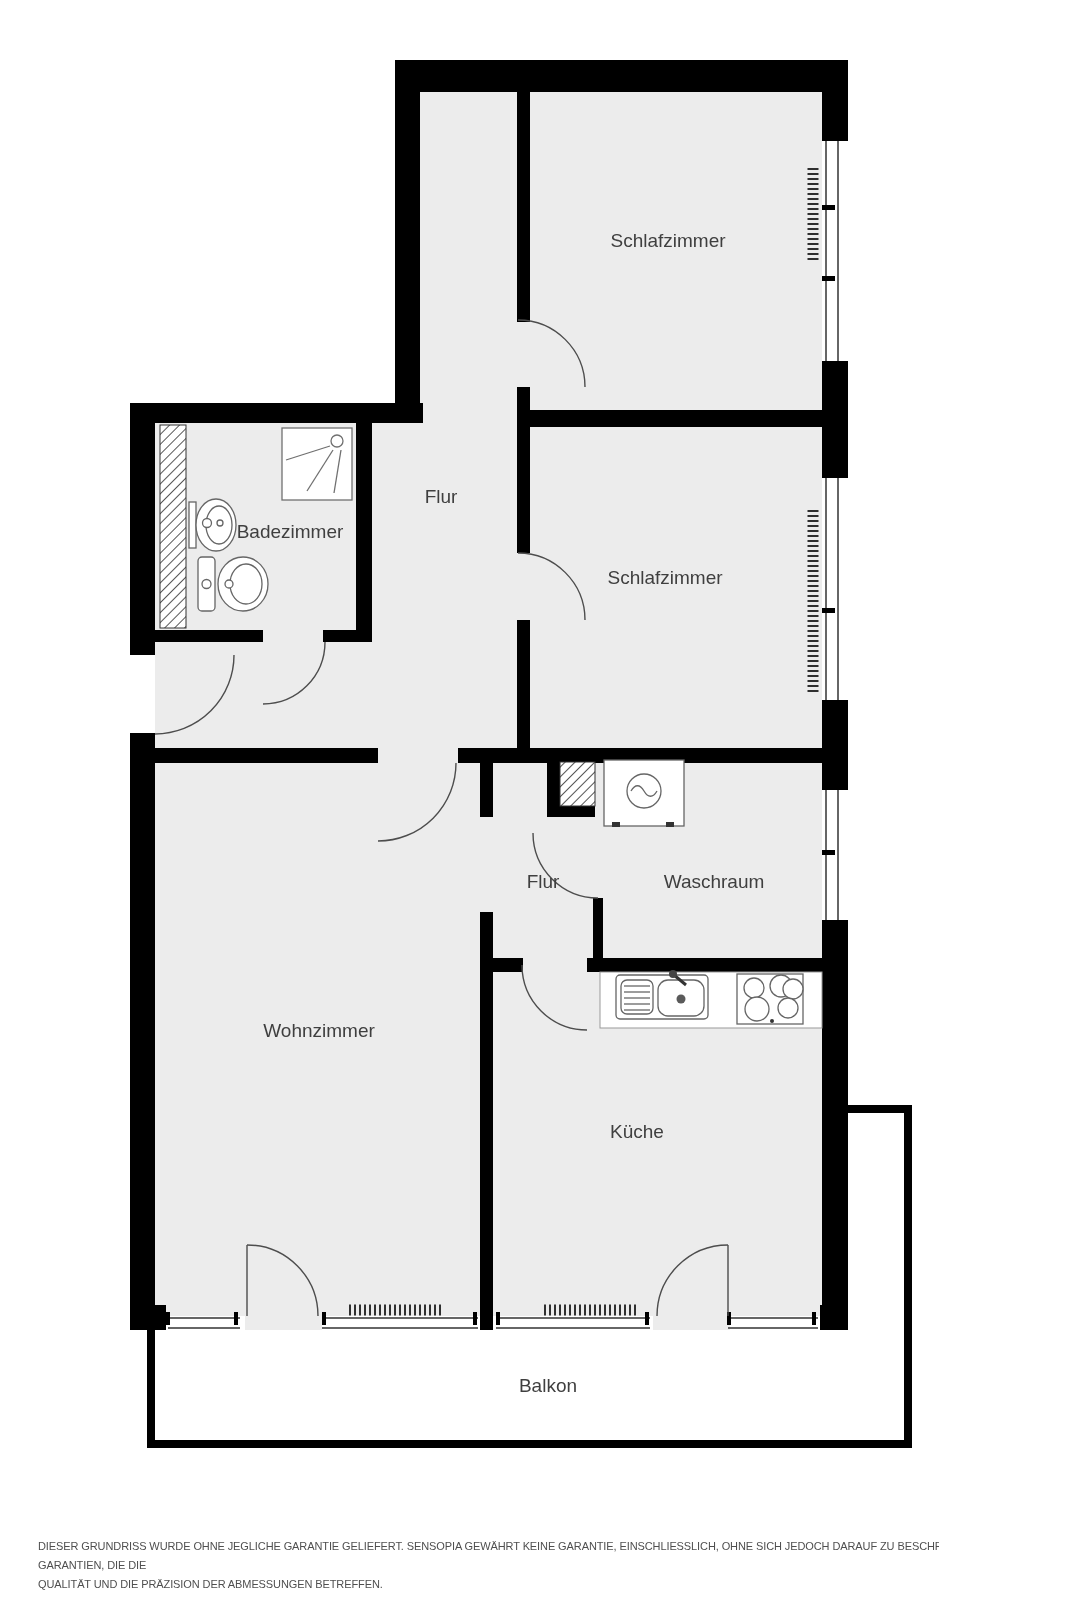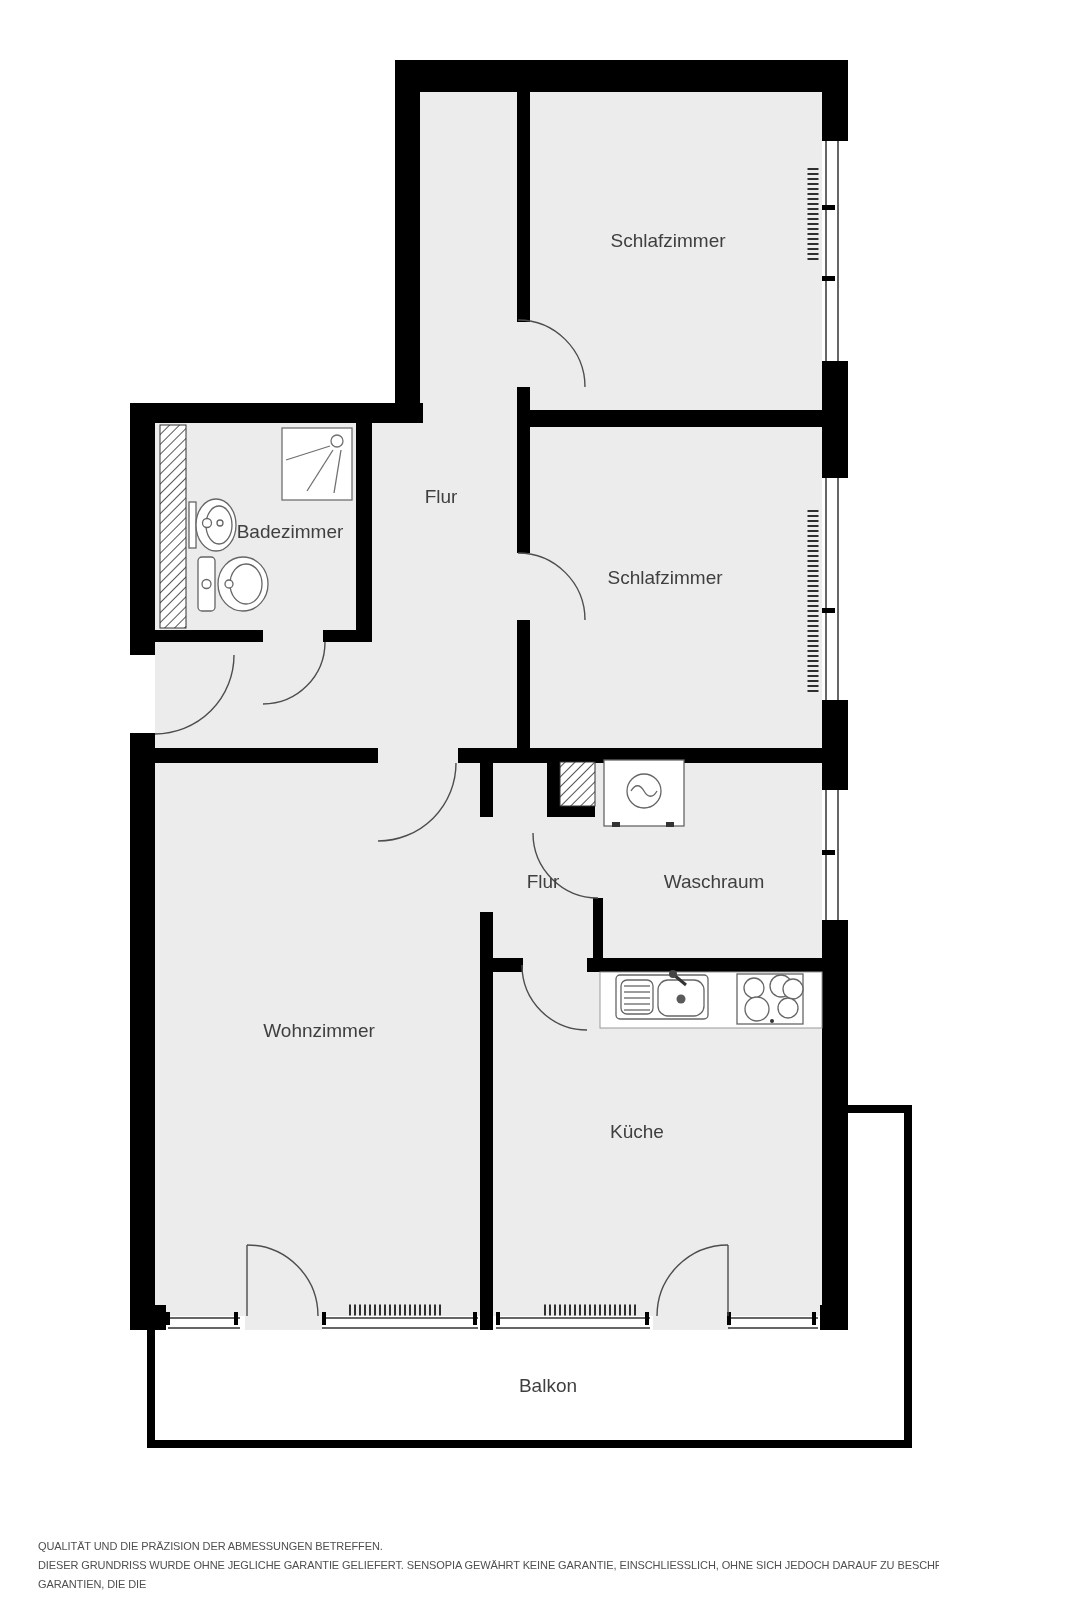--- a/index.html
+++ b/index.html
@@ -191,8 +191,8 @@
 </svg>
 
 <div class="disclaimer">
+  <span>DIESER GRUNDRISS WURDE OHNE JEGLICHE GARANTIE GELIEFERT. SENSOPIA GEWÄHRT KEINE GARANTIE, EINSCHLIESSLICH, OHNE SICH JEDOCH DARAUF ZU BESCHRÄNKEN, GARANTIEN, DIE DIE</span>
   <span>QUALITÄT UND DIE PRÄZISION DER ABMESSUNGEN BETREFFEN.</span>
-  <span>DIESER GRUNDRISS WURDE OHNE JEGLICHE GARANTIE GELIEFERT. SENSOPIA GEWÄHRT KEINE GARANTIE, EINSCHLIESSLICH, OHNE SICH JEDOCH DARAUF ZU BESCHRÄNKEN, GARANTIEN, DIE DIE</span>
 </div>
 </div>
 

